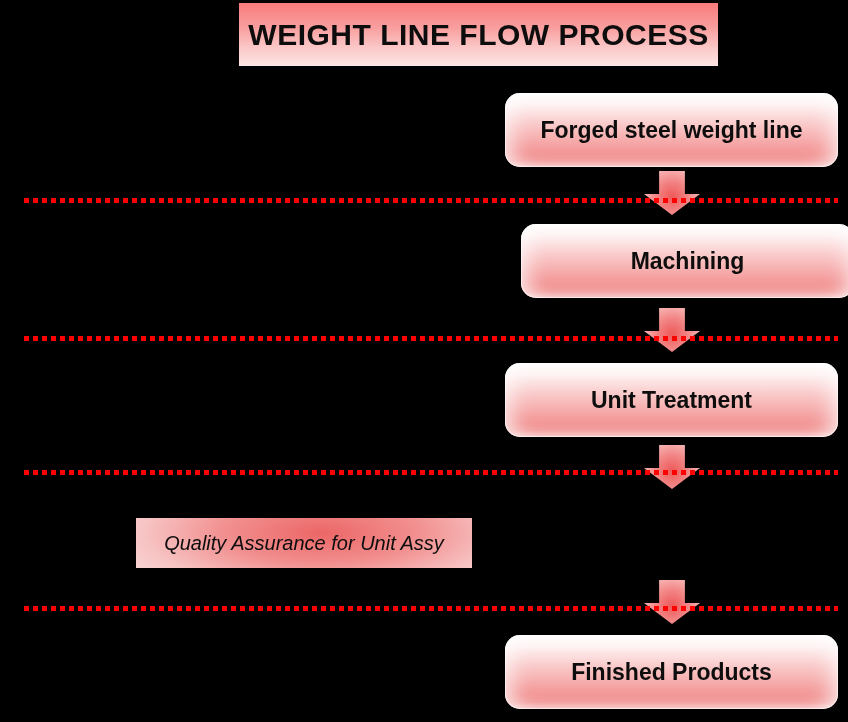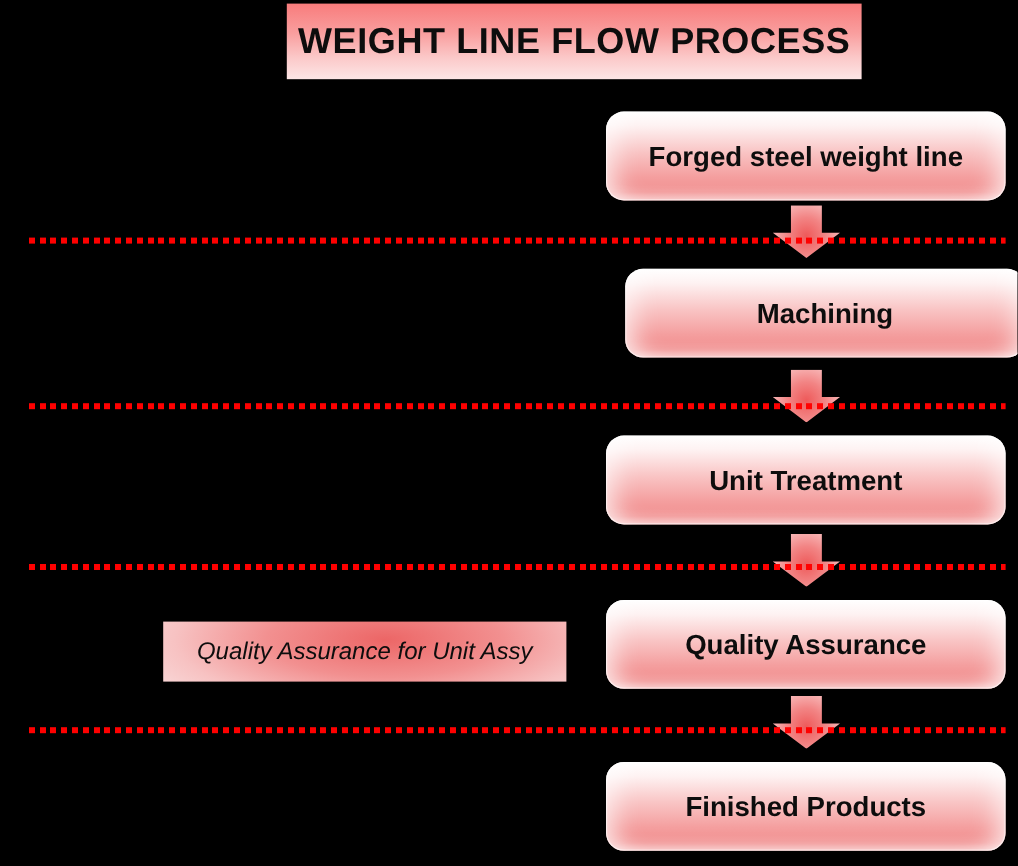--- a/index.html
+++ b/index.html
@@ -78,7 +78,6 @@
   <div id="line3" class="dotted-line"></div>
 
   <div class="side-note">Quality Assurance for Unit Assy</div>
-  <div id="box4" class="flow-box">Quality Assurance</div>
   <div id="arrow4" class="down-arrow"></div>
   <div id="line4" class="dotted-line"></div>
 

